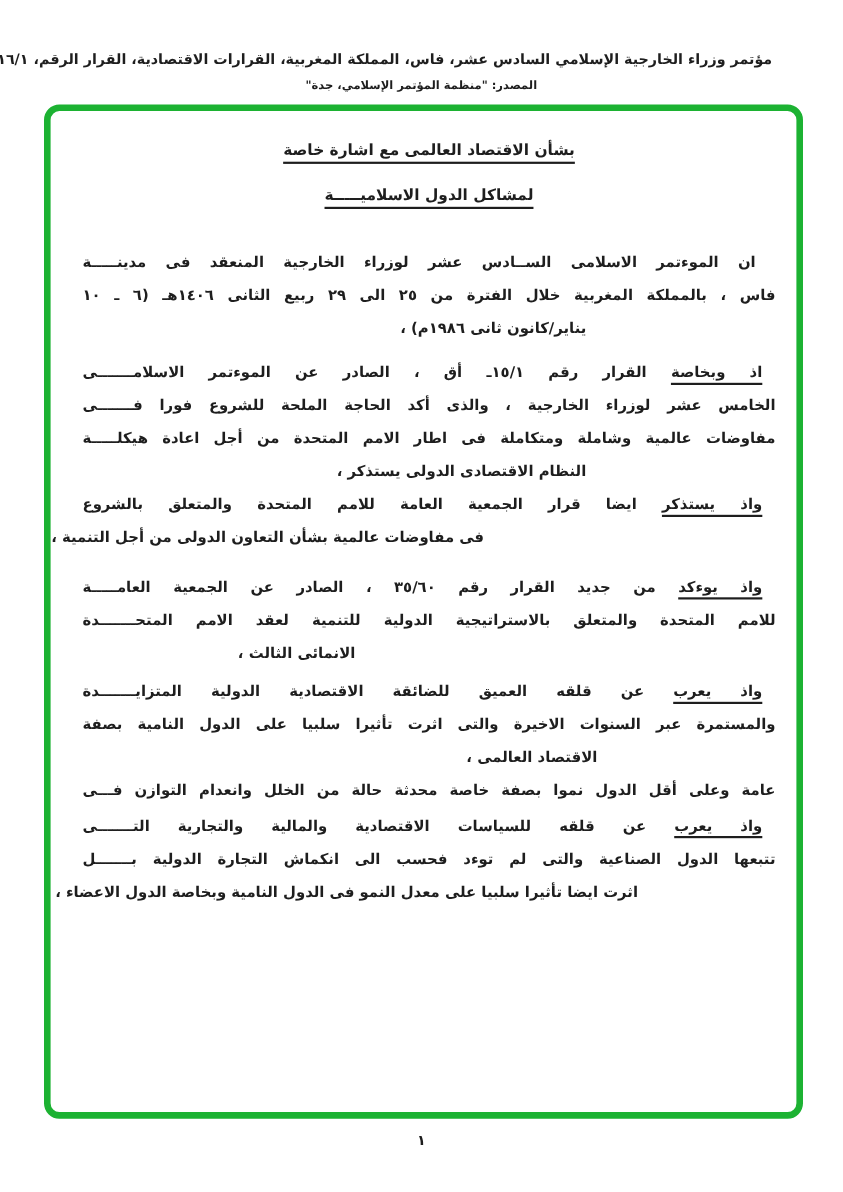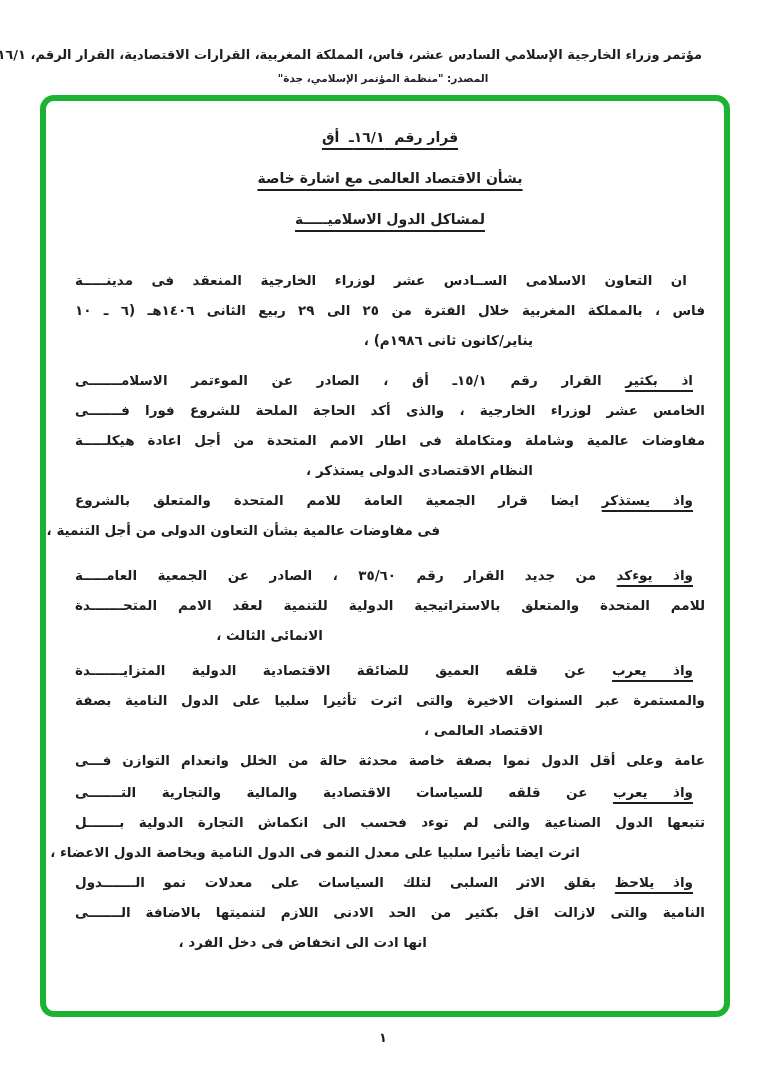--- a/index.html
+++ b/index.html
@@ -81,7 +81,6 @@
 
   <div class="green-box">
     <div class="titles">
-      <div class="t">قرار رقم  ١٦/١ـ  أق</div>
       <div class="t">بشأن الاقتصاد العالمى مع اشارة خاصة</div>
       <div class="t">لمشاكل الدول الاسلاميـــــة</div>
     </div>

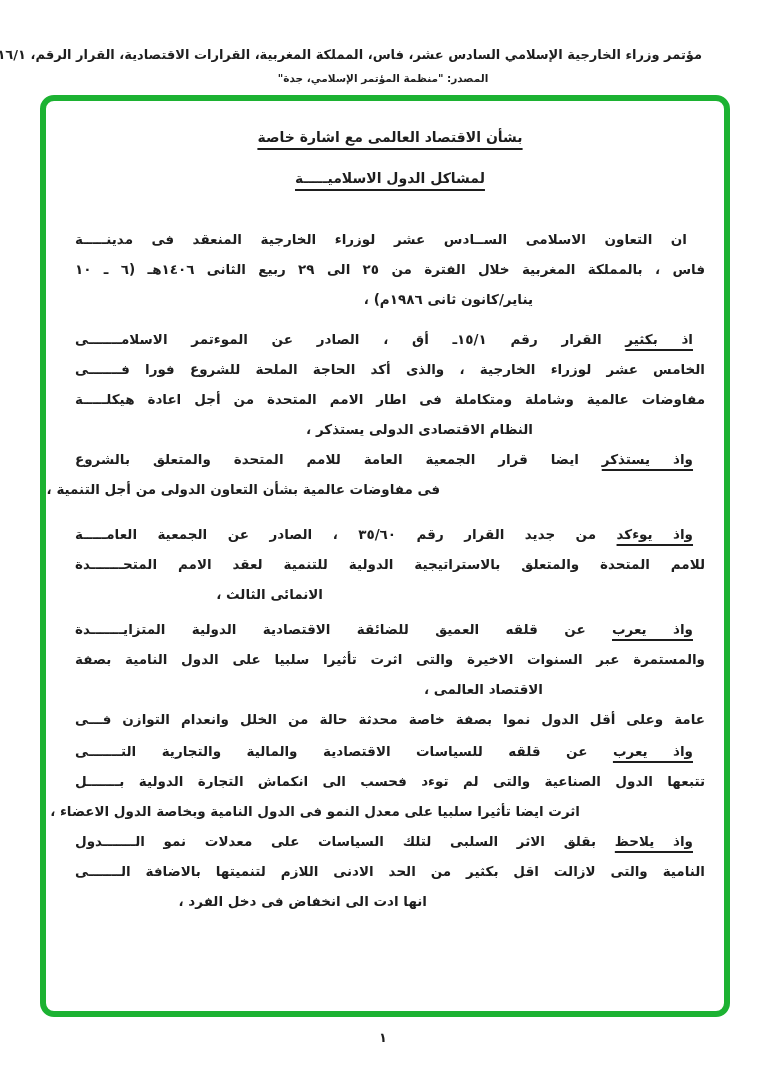--- a/index.html
+++ b/index.html
@@ -86,7 +86,7 @@
     </div>
     <div id="paras">
         <div class="para" style="margin-top: 25px;">
-          <div class="line full" style="margin-right: 18px;">ان التعاون الاسلامى الســادس عشر لوزراء الخارجية المنعقد فى مدينـــــة</div>
+          <div class="line full" style="margin-right: 18px;">ان الموءتمر الاسلامى الســادس عشر لوزراء الخارجية المنعقد فى مدينـــــة</div>
           <div class="line full">فاس ، بالمملكة المغربية خلال الفترة من ٢٥ الى ٢٩ ربيع الثانى ١٤٠٦هـ (٦ ـ ١٠</div>
           <div class="line short" style="margin-right: 172px;">يناير/كانون ثانى ١٩٨٦م) ،</div>
         </div>

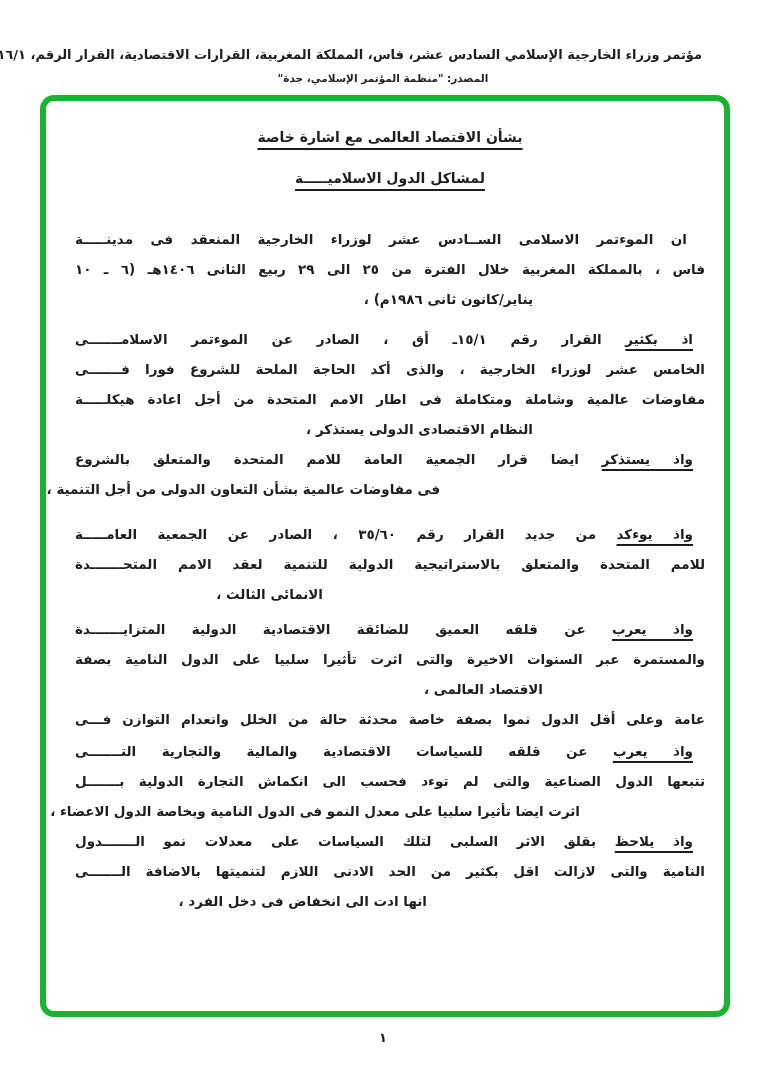--- a/index.html
+++ b/index.html
@@ -91,7 +91,7 @@
           <div class="line short" style="margin-right: 172px;">يناير/كانون ثانى ١٩٨٦م) ،</div>
         </div>
         <div class="para" style="margin-top: 10px;">
-          <div class="line full" style="margin-right: 12px;"><span class="lead">اذ بكثير</span> القرار رقم ١٥/١ـ أق ، الصادر عن الموءتمر الاسلامـــــــى</div>
+          <div class="line full" style="margin-right: 12px;"><span class="lead">اذ وبخاصة</span> القرار رقم ١٥/١ـ أق ، الصادر عن الموءتمر الاسلامـــــــى</div>
           <div class="line full">الخامس عشر لوزراء الخارجية ، والذى أكد الحاجة الملحة للشروع فورا فـــــــى</div>
           <div class="line full">مفاوضات عالمية وشاملة ومتكاملة فى اطار الامم المتحدة من أجل اعادة هيكلـــــة</div>
           <div class="line short" style="margin-right: 172px;">النظام الاقتصادى الدولى يستذكر ،</div>

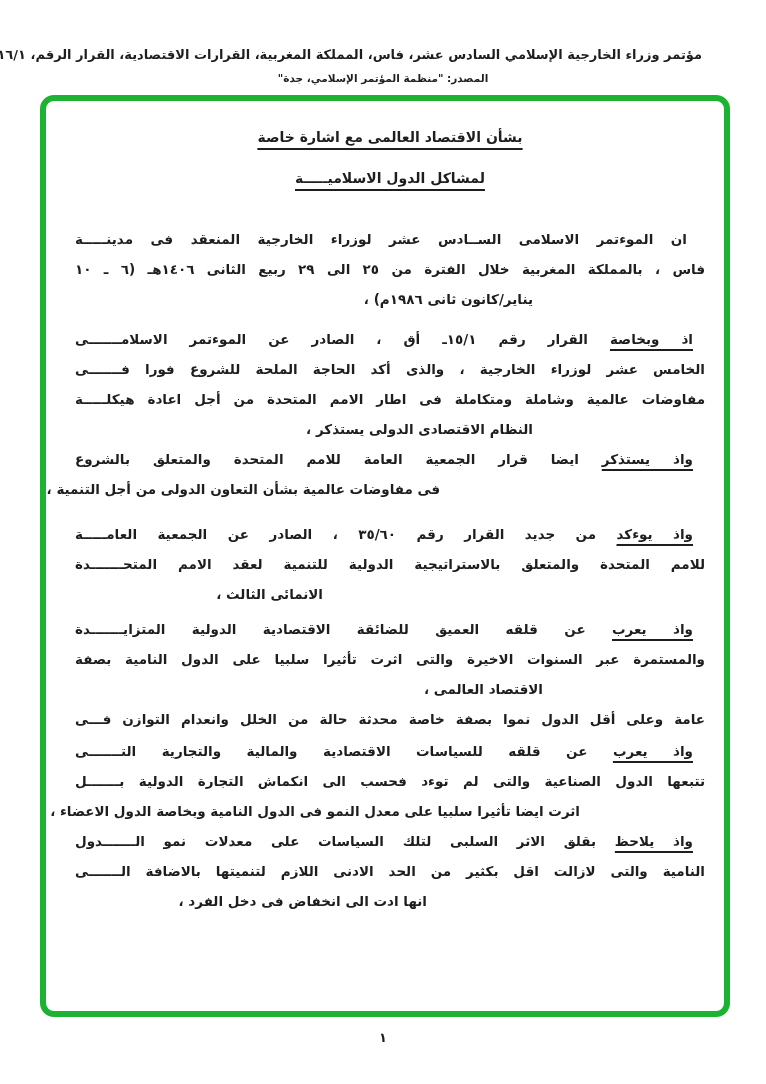--- a/index.html
+++ b/index.html
@@ -116,11 +116,6 @@
           <div class="line full">تتبعها الدول الصناعية والتى لم توءد فحسب الى انكماش التجارة الدولية بـــــــل</div>
           <div class="line short" style="margin-right: 125px; text-align: right;">اثرت ايضا تأثيرا سلبيا على معدل النمو فى الدول النامية وبخاصة الدول الاعضاء ،</div>
         </div>
-        <div class="para" style="margin-top: 0px;">
-          <div class="line full" style="margin-right: 12px;"><span class="lead">واذ يلاحظ</span> بقلق الاثر السلبى لتلك السياسات على معدلات نمو الـــــــدول</div>
-          <div class="line full">النامية والتى لازالت اقل بكثير من الحد الادنى اللازم لتنميتها بالاضافة الـــــــى</div>
-          <div class="line short" style="margin-right: 278px;">انها ادت الى انخفاض فى دخل الفرد ،</div>
-        </div>
       </div>
   </div>
 

